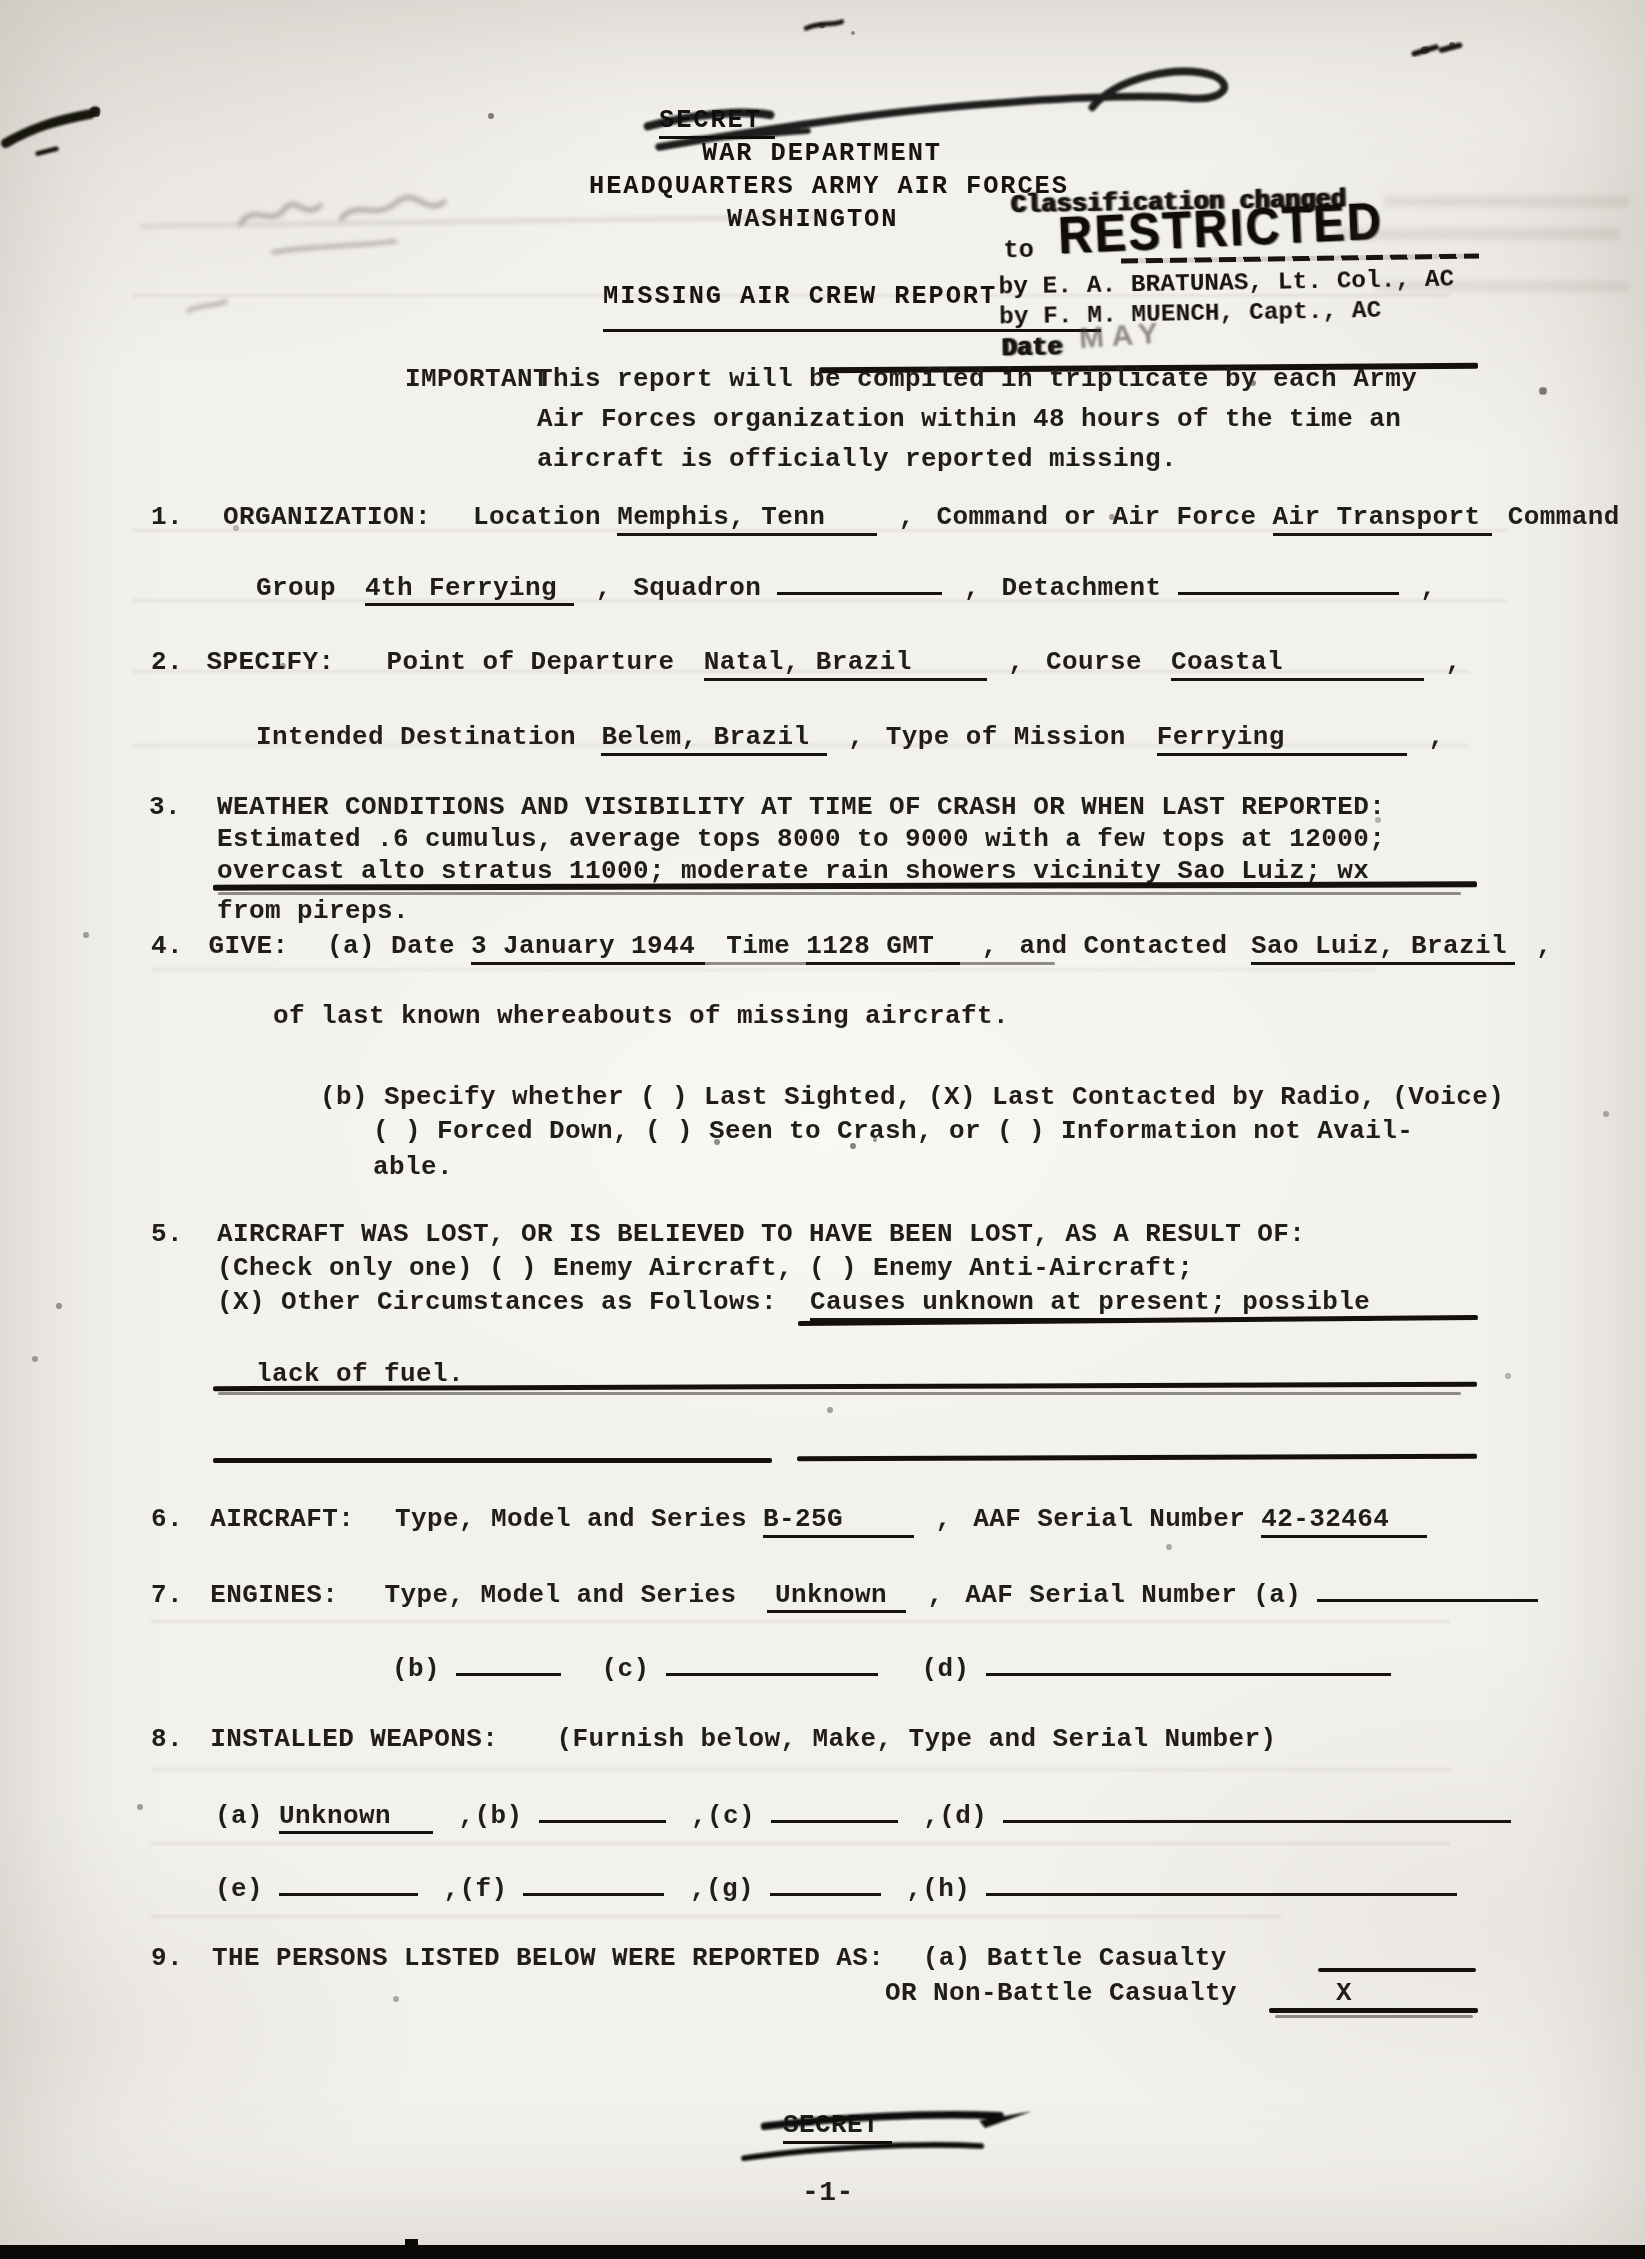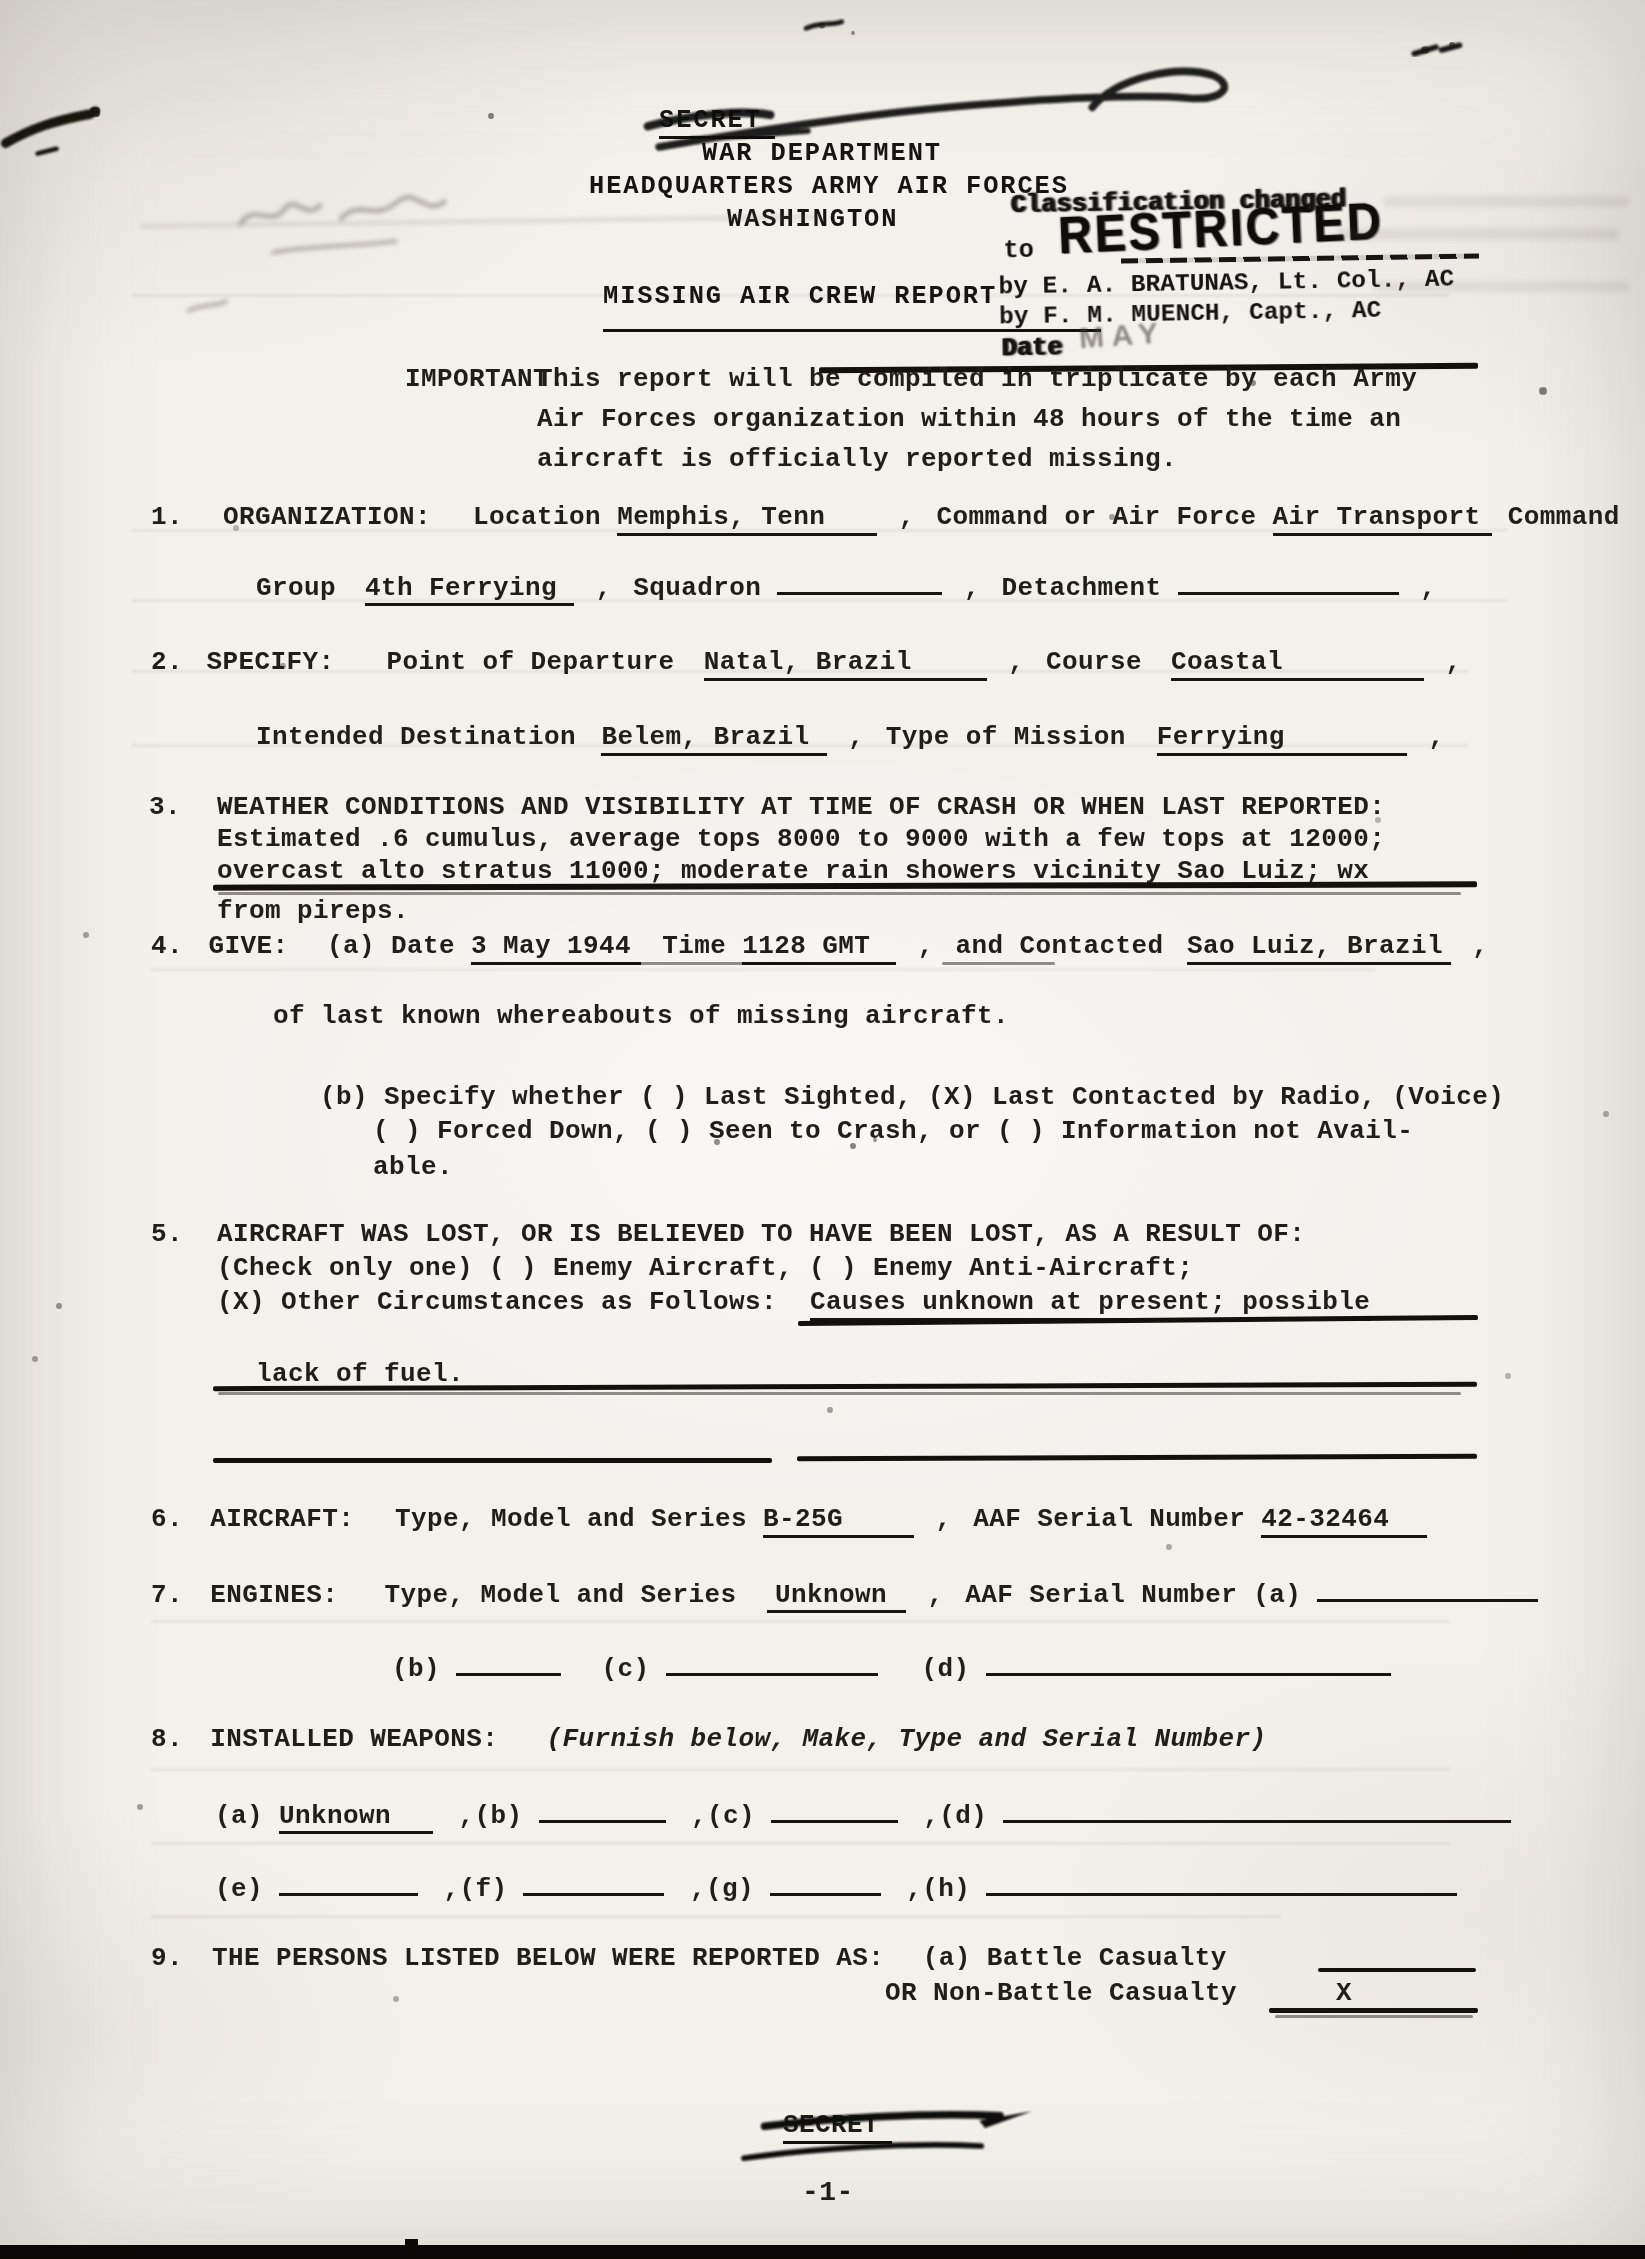--- a/index.html
+++ b/index.html
@@ -178,7 +178,7 @@
     <span>4.</span>
     <span style="margin-left:9.4px;">GIVE:</span>
     <span style="margin-left:22.6px;">(a) Date</span>
-    <span class="u" style="padding-right:9.4px;">3 May 1944</span>
+    <span class="u" style="padding-right:9.4px;">3 January 1944</span>
     <span style="margin-left:5.6px;">Time</span>
     <span class="u" style="padding-right:26px;">1128 GMT</span>
     <span class="sep">,</span>

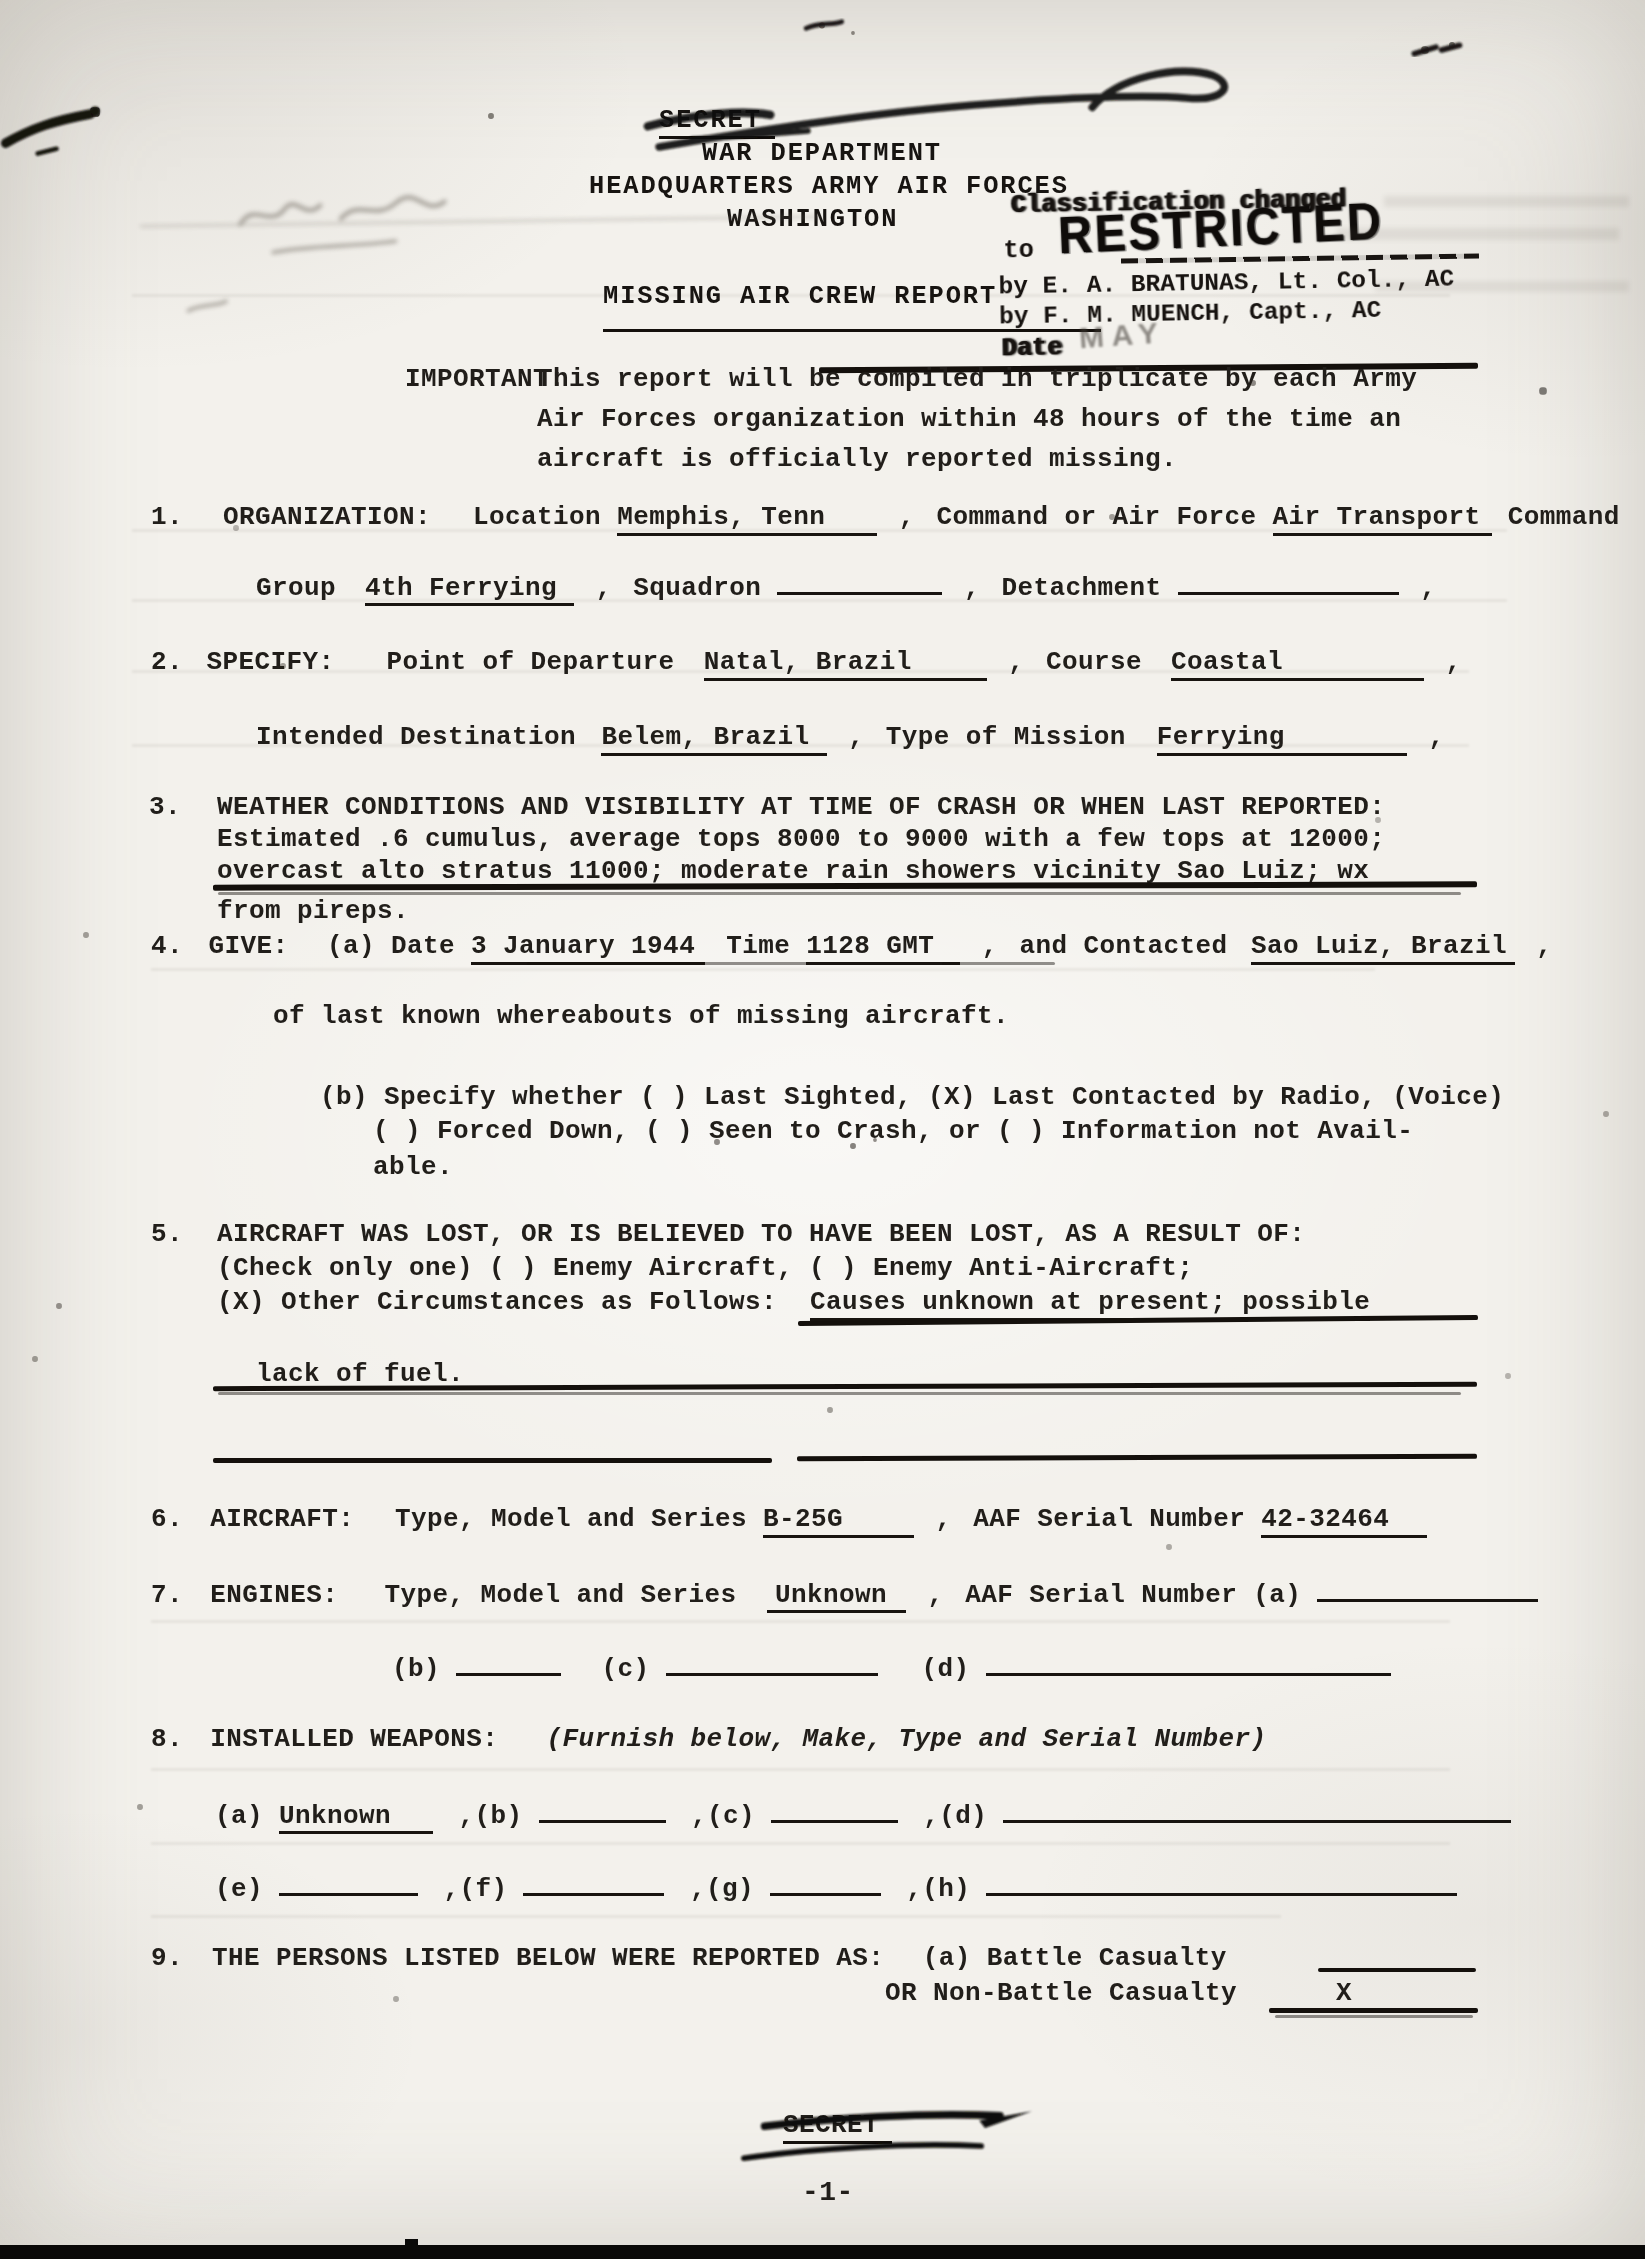--- a/index.html
+++ b/index.html
@@ -255,7 +255,7 @@
   <div class="line" style="left:151px;top:1723px;">
     <span>8.</span>
     <span style="margin-left:11.3px;">INSTALLED WEAPONS:</span>
-    <span style="margin-left:32px;font-style:italic;">(Furnish below, Make, Type and Serial Number)</span>
+    <span style="margin-left:42px;">(Furnish below, Make, Type and Serial Number)</span>
   </div>
   <div class="line" style="left:215px;top:1797px;">
     <span>(a)</span>

